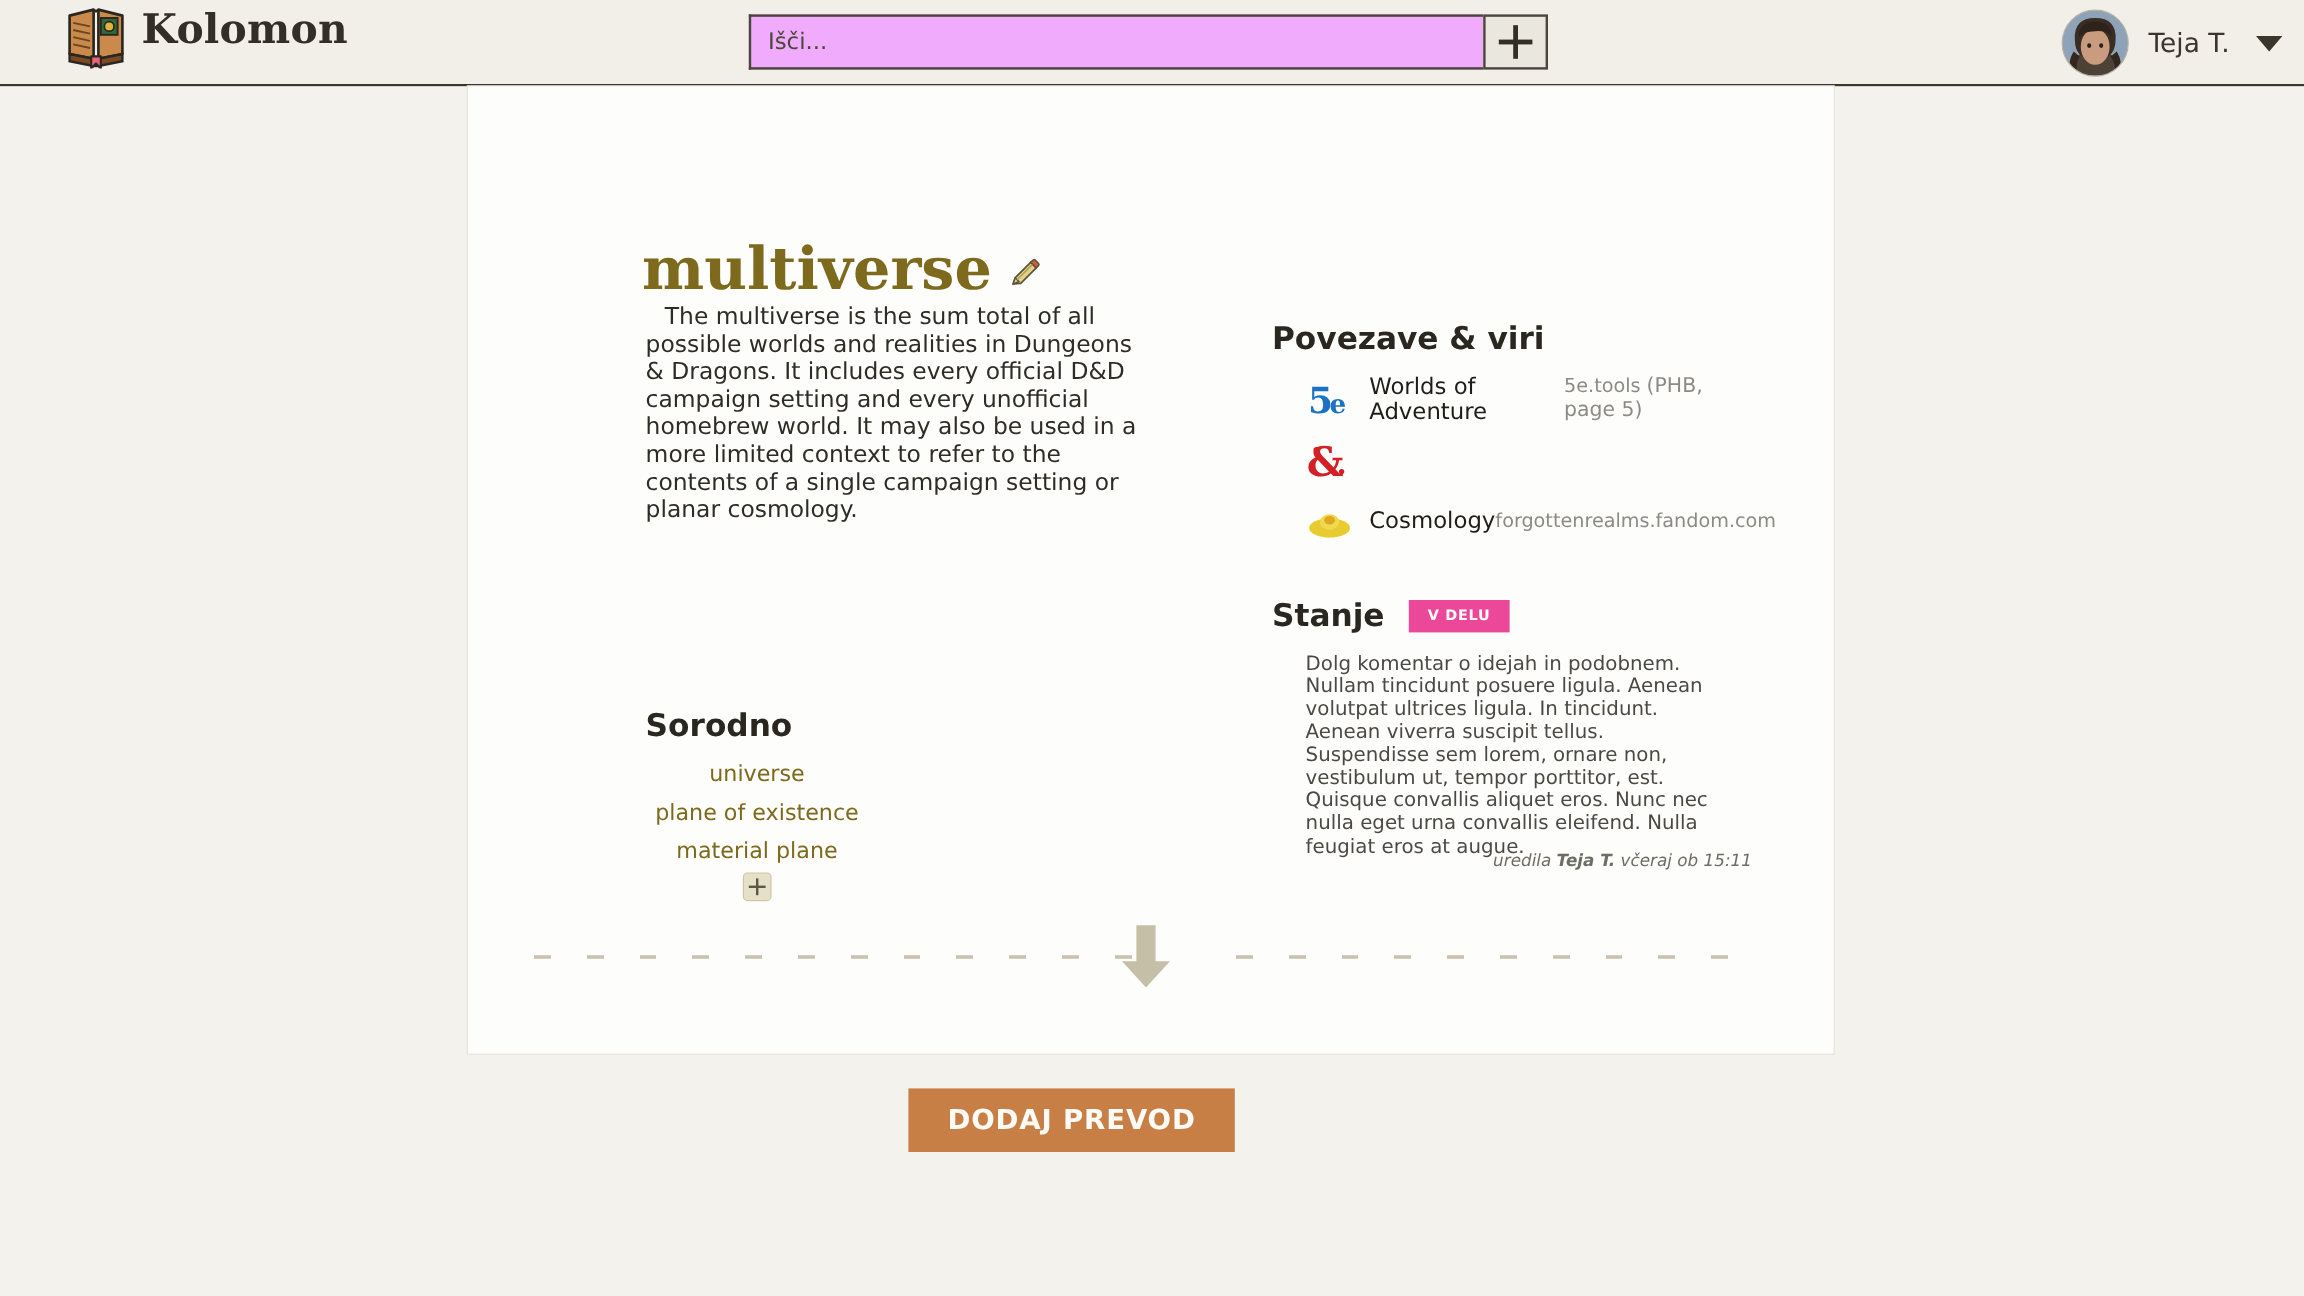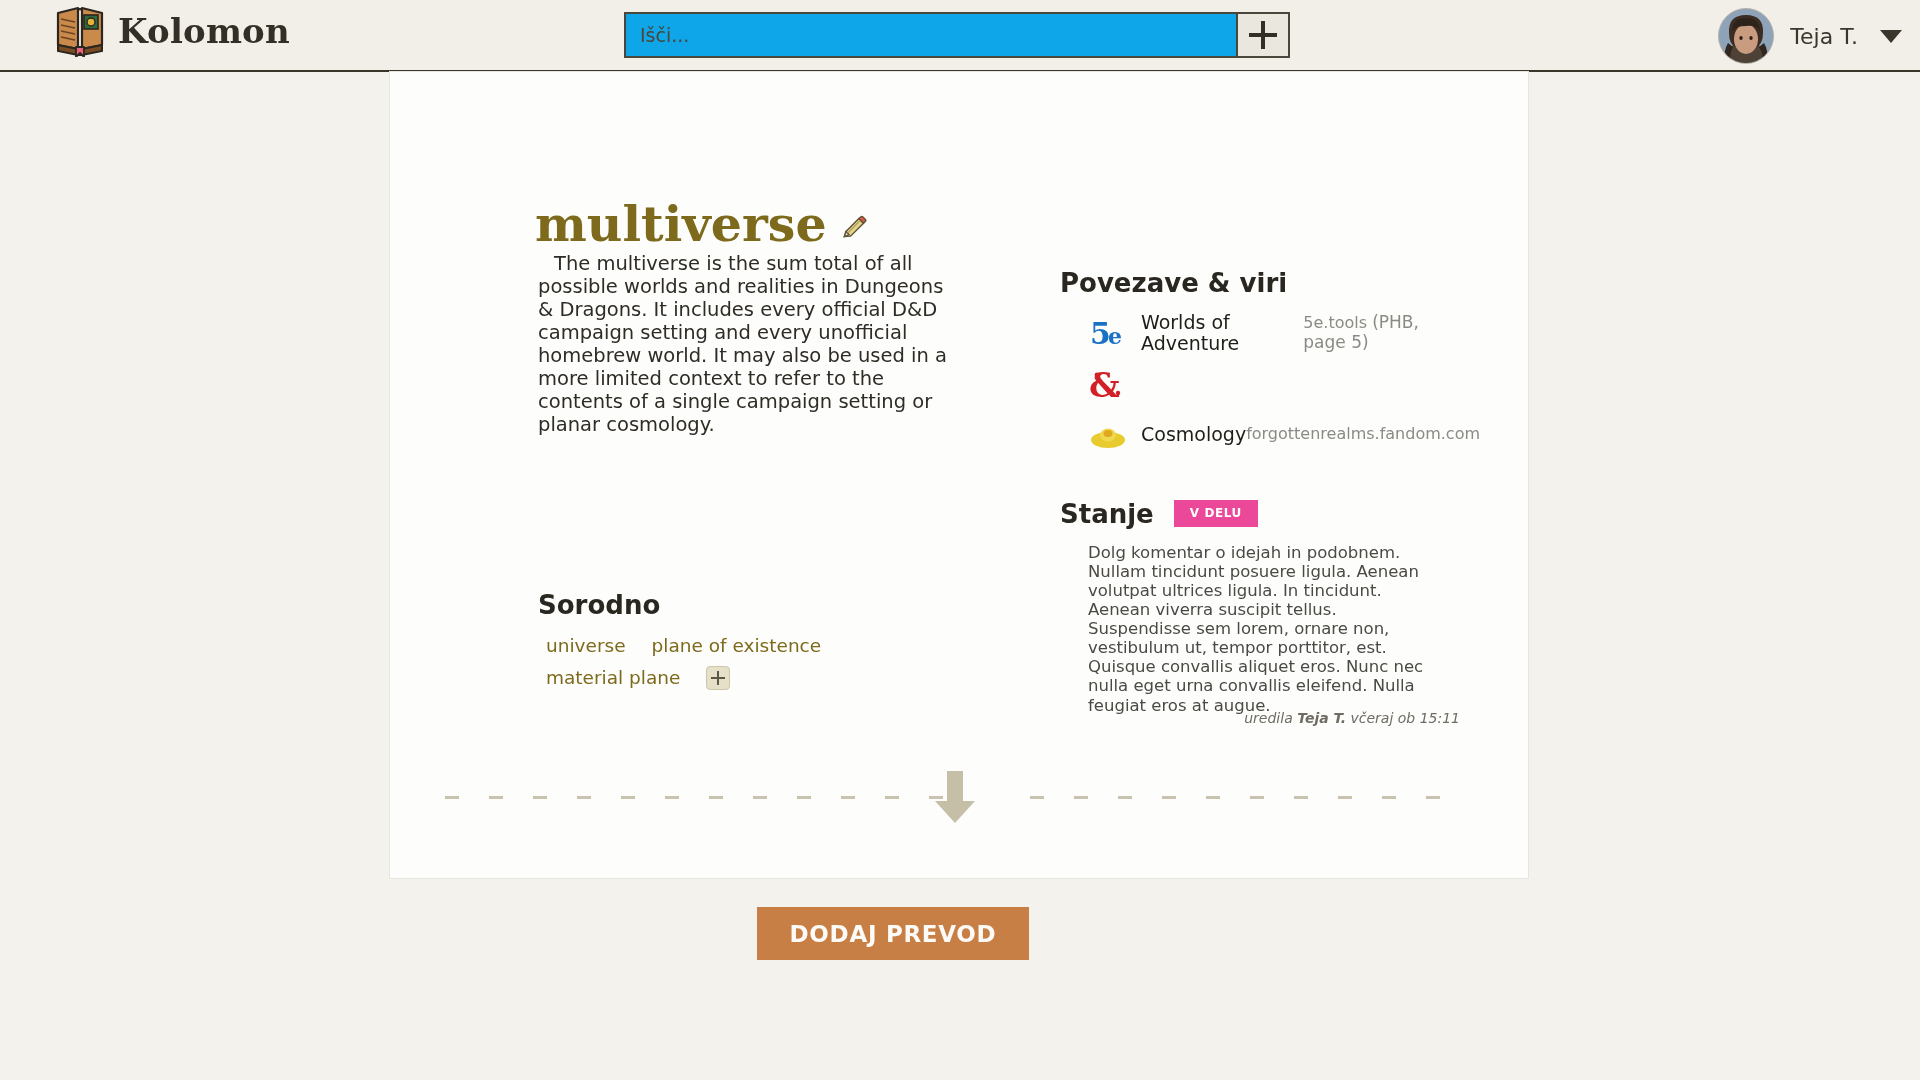--- a/index.html
+++ b/index.html
@@ -32,7 +32,6 @@
     left: 20px;
     top: 5px;
     display: flex;
-    align-items: center;
     gap: 14px;
     cursor: pointer;
     padding-left: 36px;

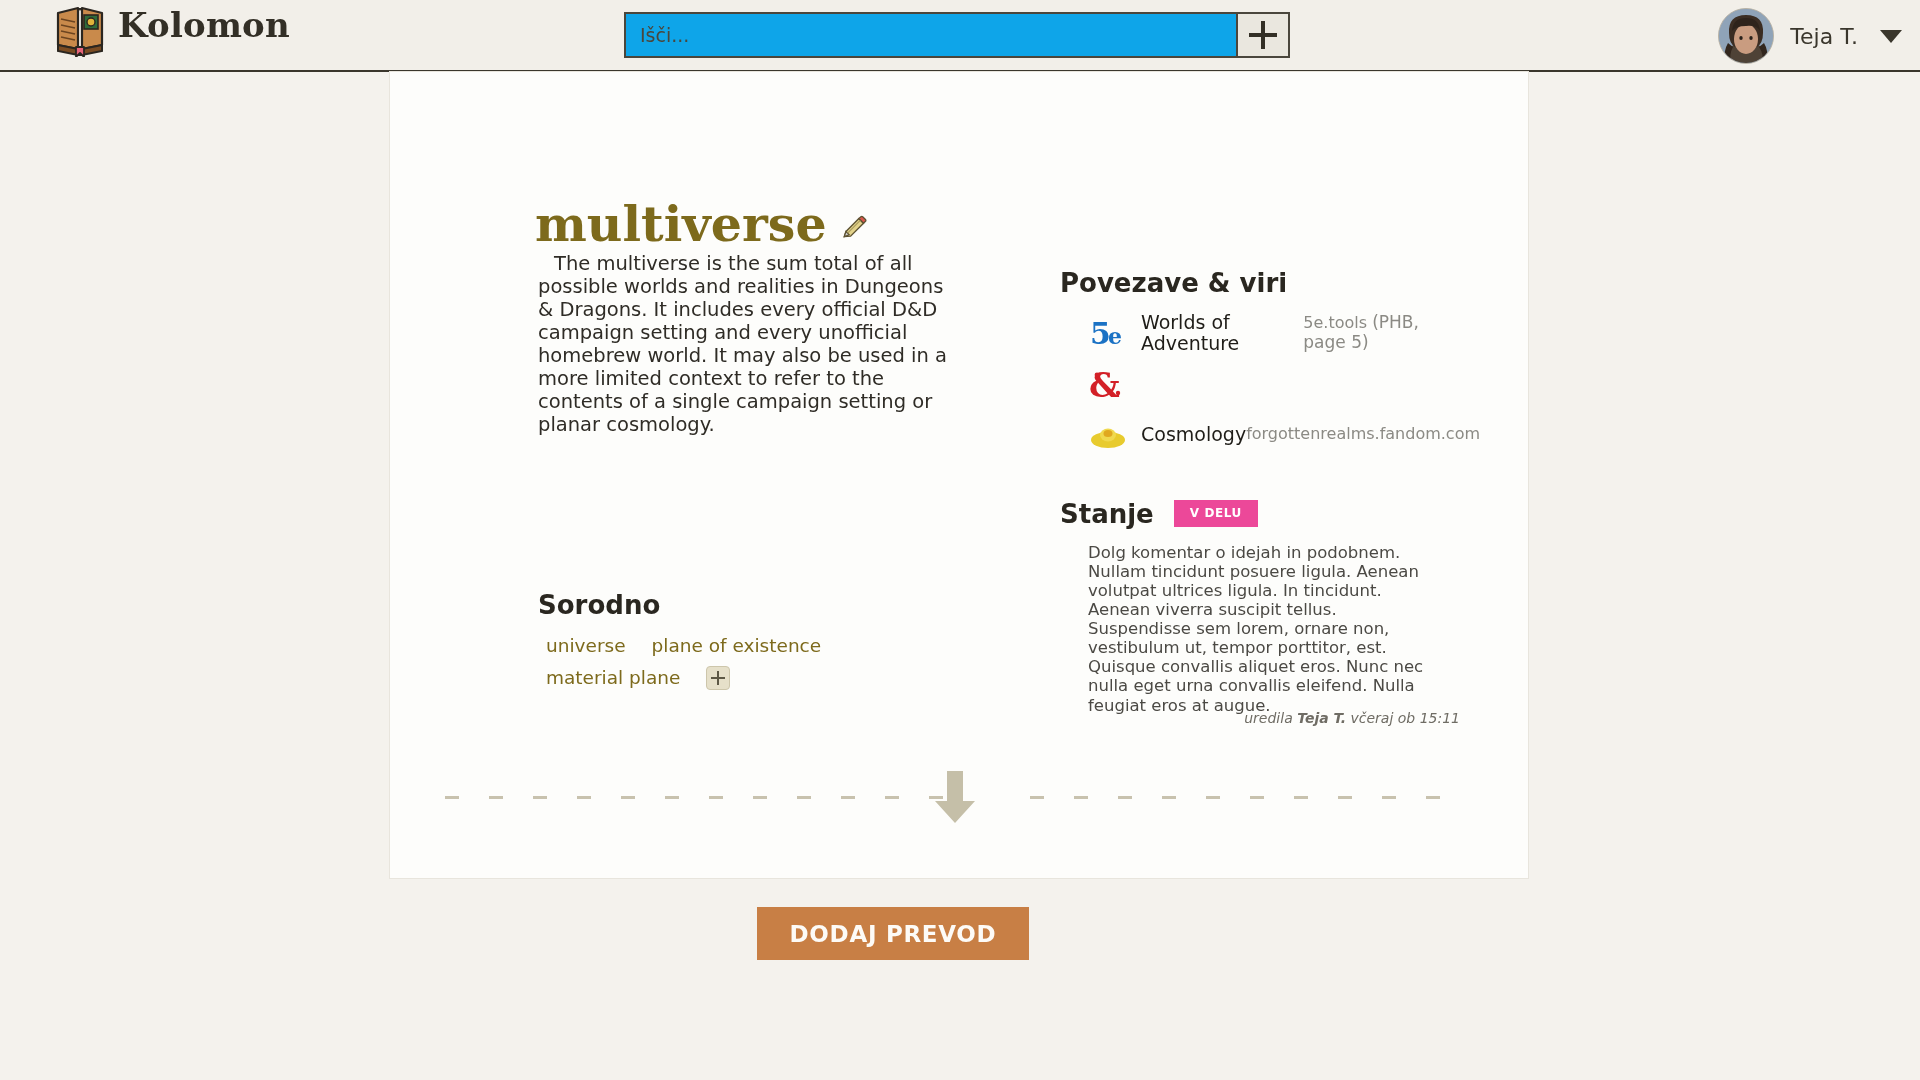--- a/index.html
+++ b/index.html
@@ -59,7 +59,7 @@
     box-sizing: border-box;
     border: 2px solid #4a463c;
     border-right: none;
-    background: #0ea5e9;
+    background: #f0abfc;
     font-family: "DejaVu Sans", sans-serif;
     font-size: 19px;
     color: #3d3a33;

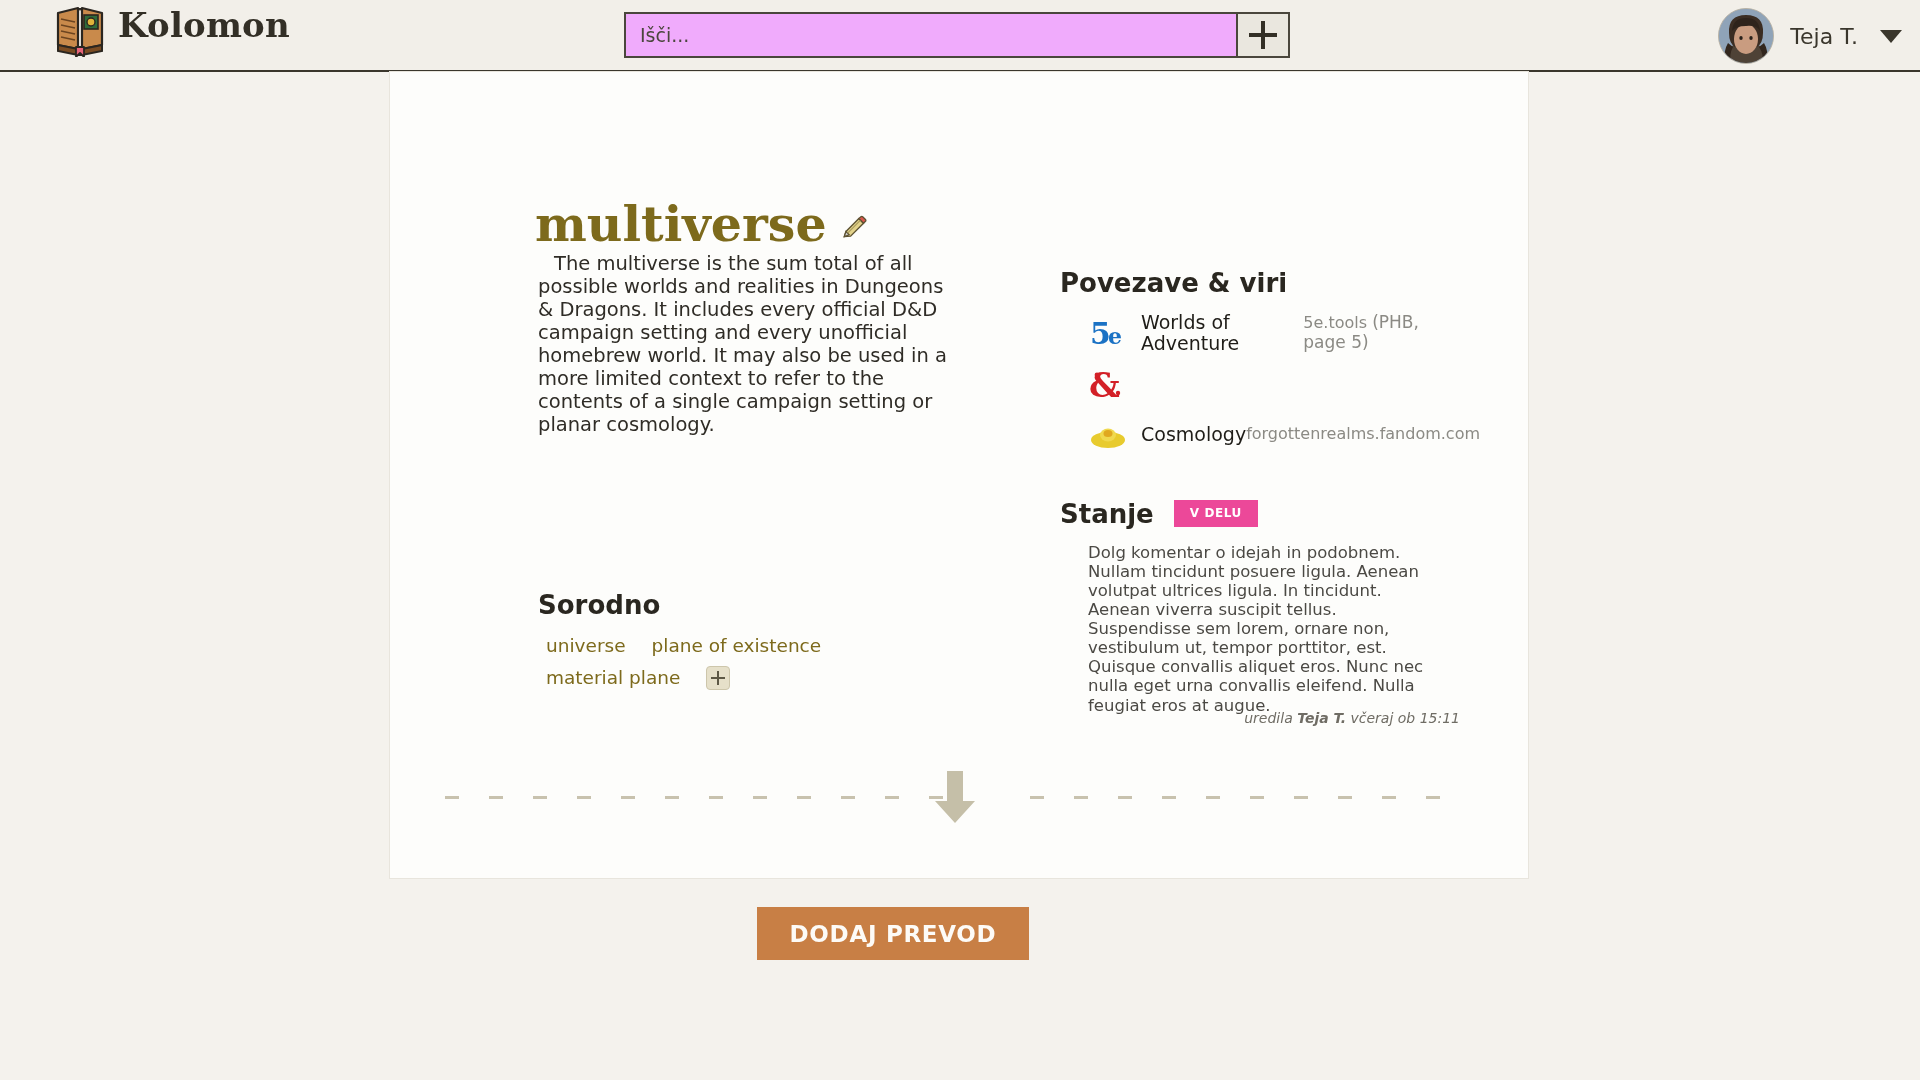--- a/index.html
+++ b/index.html
@@ -378,7 +378,7 @@
 
   <div class="sec" style="left:148px; top:518px;">
     <h2 class="sec-head">Sorodno</h2>
-    <div class="chips" style="max-width:300px;">
+    <div class="chips" style="max-width:300px;flex-direction:column;">
       <span class="chip rel">universe</span>
       <span class="chip rel">plane of existence</span>
       <span class="chip rel">material plane</span>

